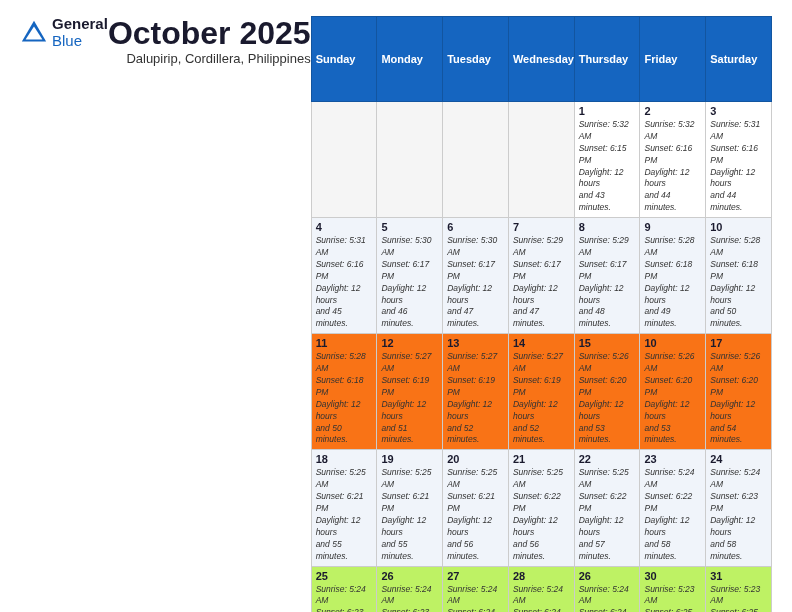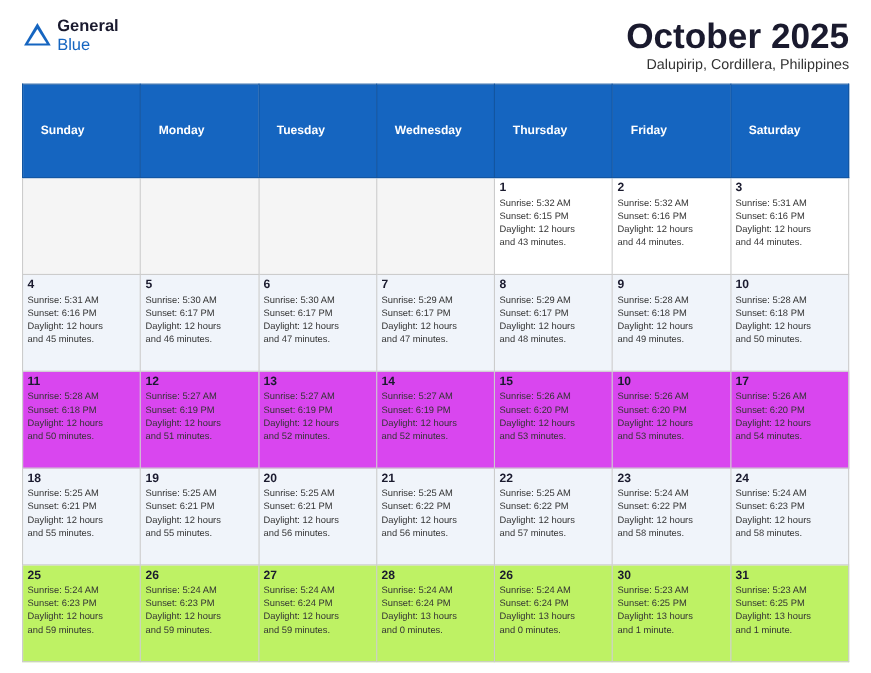--- a/index.html
+++ b/index.html
@@ -15,7 +15,7 @@
       height: 612px;
       padding: 16px 20px 10px 20px;
       display: flex;
-      flex-direction: column;
+      flex-direction: row;
     }
     .header {
       display: flex;

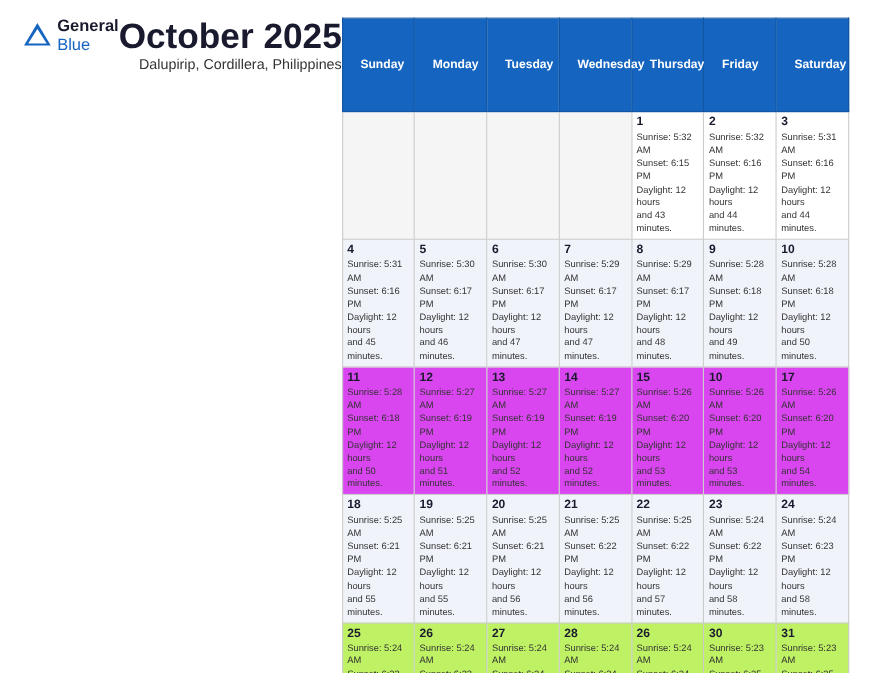--- a/index.html
+++ b/index.html
@@ -72,7 +72,7 @@
       color: #fff;
       font-size: 11px;
       font-weight: bold;
-      padding: 5px 16px;
+      padding: 5px 4px;
       border: 1px solid #1255a0;
       text-align: left;
     }

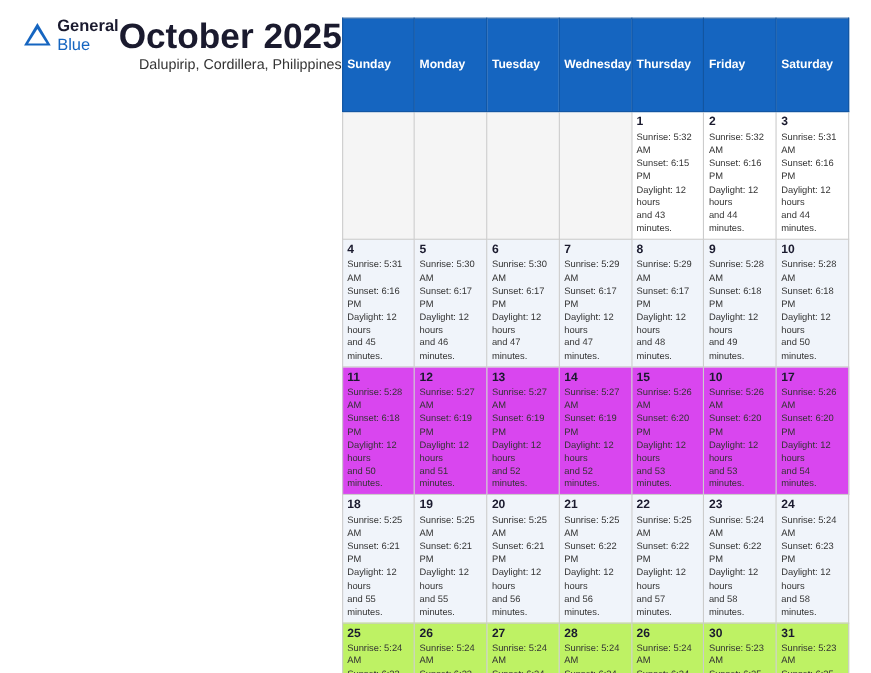--- a/index.html
+++ b/index.html
@@ -97,6 +97,7 @@
       font-size: 8.5px;
       color: #333;
       line-height: 1.4;
+      font-style: italic;
     }
     .empty-cell {
       background: #f9f9f9;

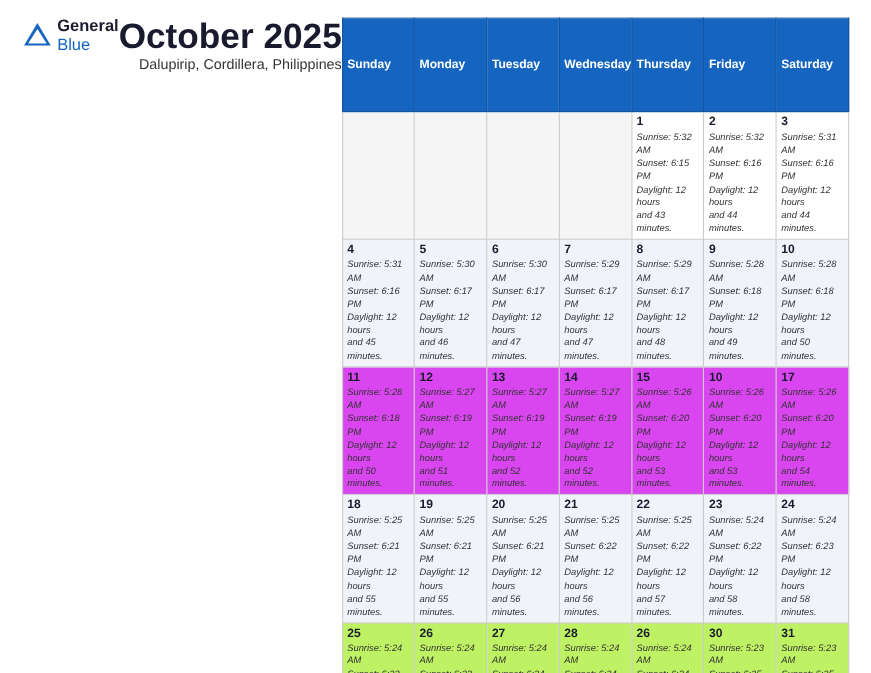--- a/index.html
+++ b/index.html
@@ -215,7 +215,7 @@
 and 50 minutes.</div>
           </td>
         </tr>
-        <tr style="background: #d946ef;">
+        <tr style="background: #f97316;">
           <td>
             <div class="day-number">11</div>
             <div class="day-info" style="white-space: pre-line;">Sunrise: 5:28 AM

